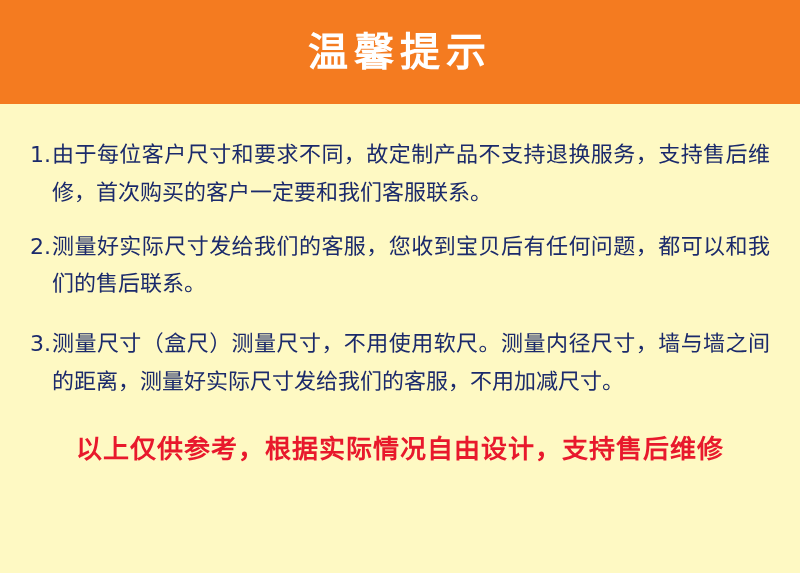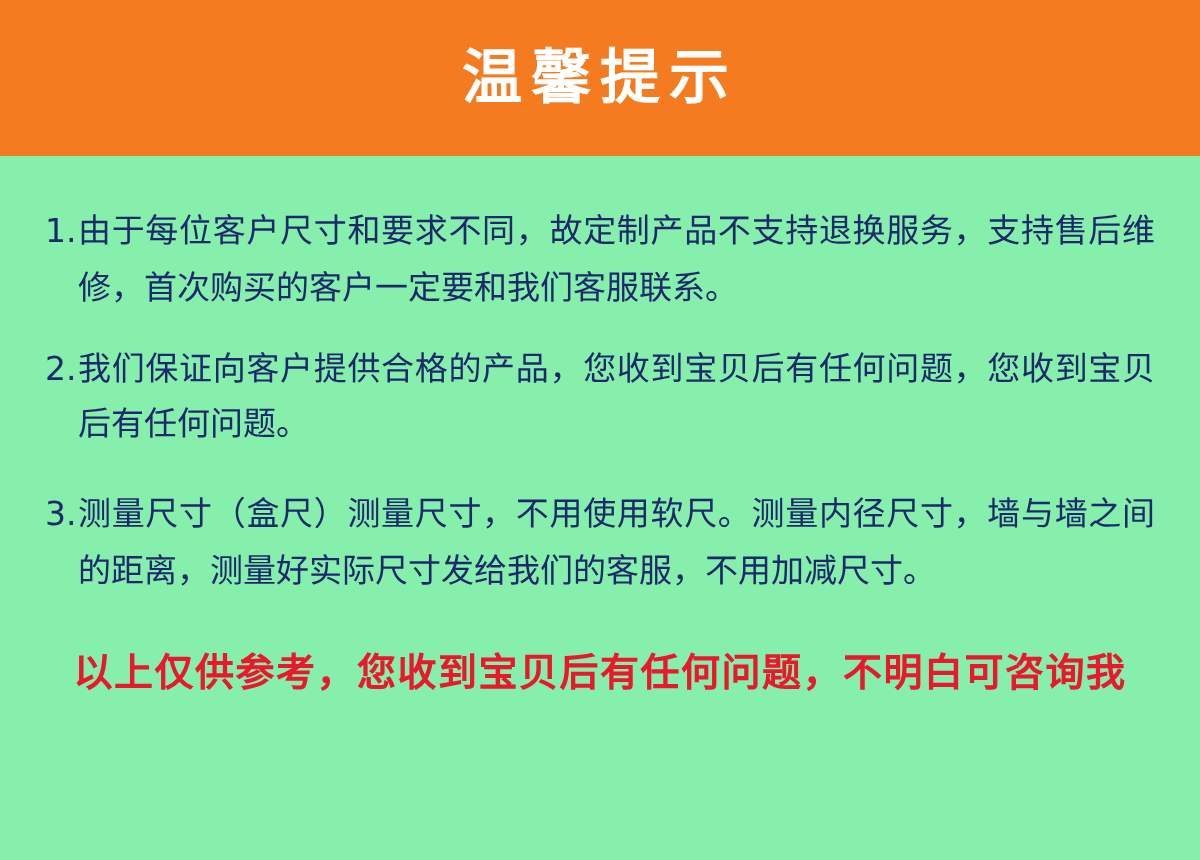--- a/index.html
+++ b/index.html
@@ -17,7 +17,7 @@
     position: relative;
     width: 800px;
     height: 573px;
-    background: #86efac;
+    background: #fef9c3;
     box-sizing: border-box;
   }
   .banner {

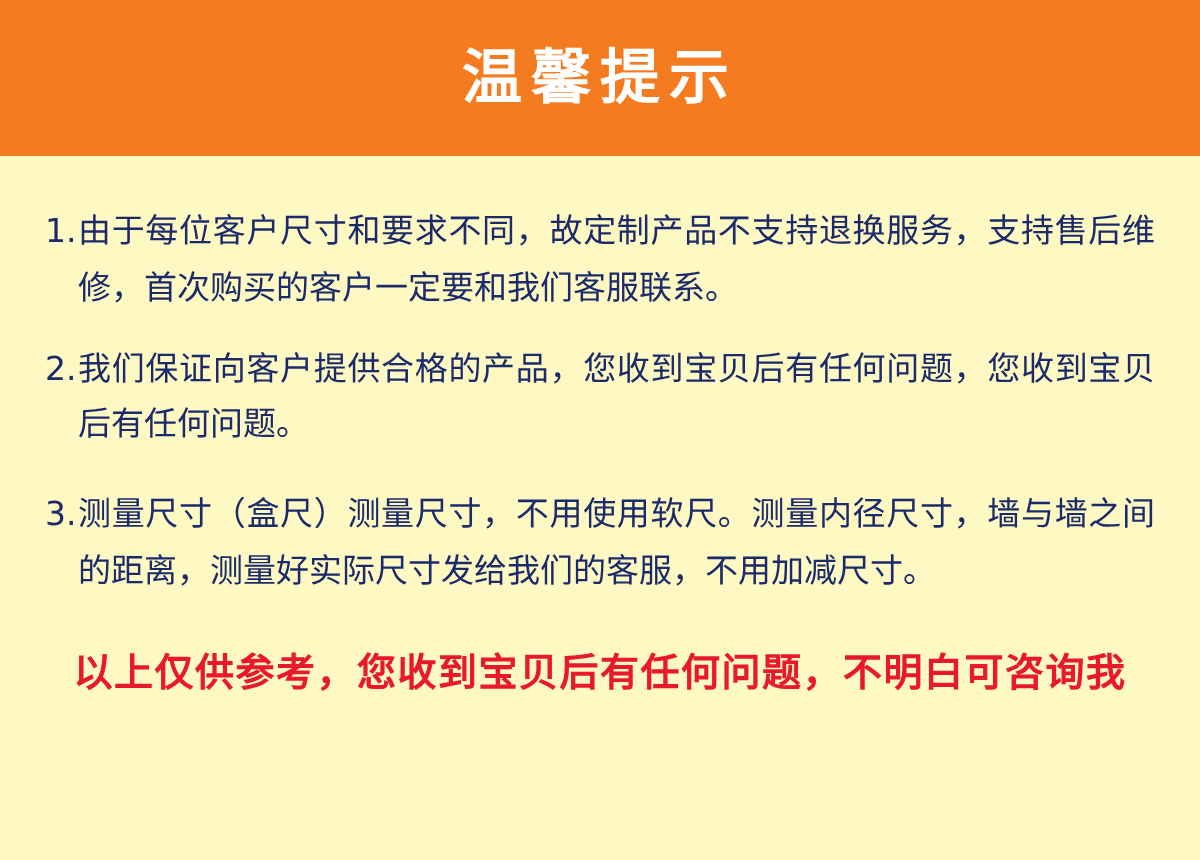--- a/index.html
+++ b/index.html
@@ -91,7 +91,7 @@
 
     <div class="note-item">
       <span class="num">2.</span>
-      <span class="txt">我们保证向客户提供合格的产品，您收到宝贝后有任何问题，您收到宝贝后有任何问题。</span>
+      <span class="txt">测量好实际尺寸发给我们的客服，您收到宝贝后有任何问题，都可以和我们的售后联系。</span>
     </div>
 
     <div class="note-item spaced">

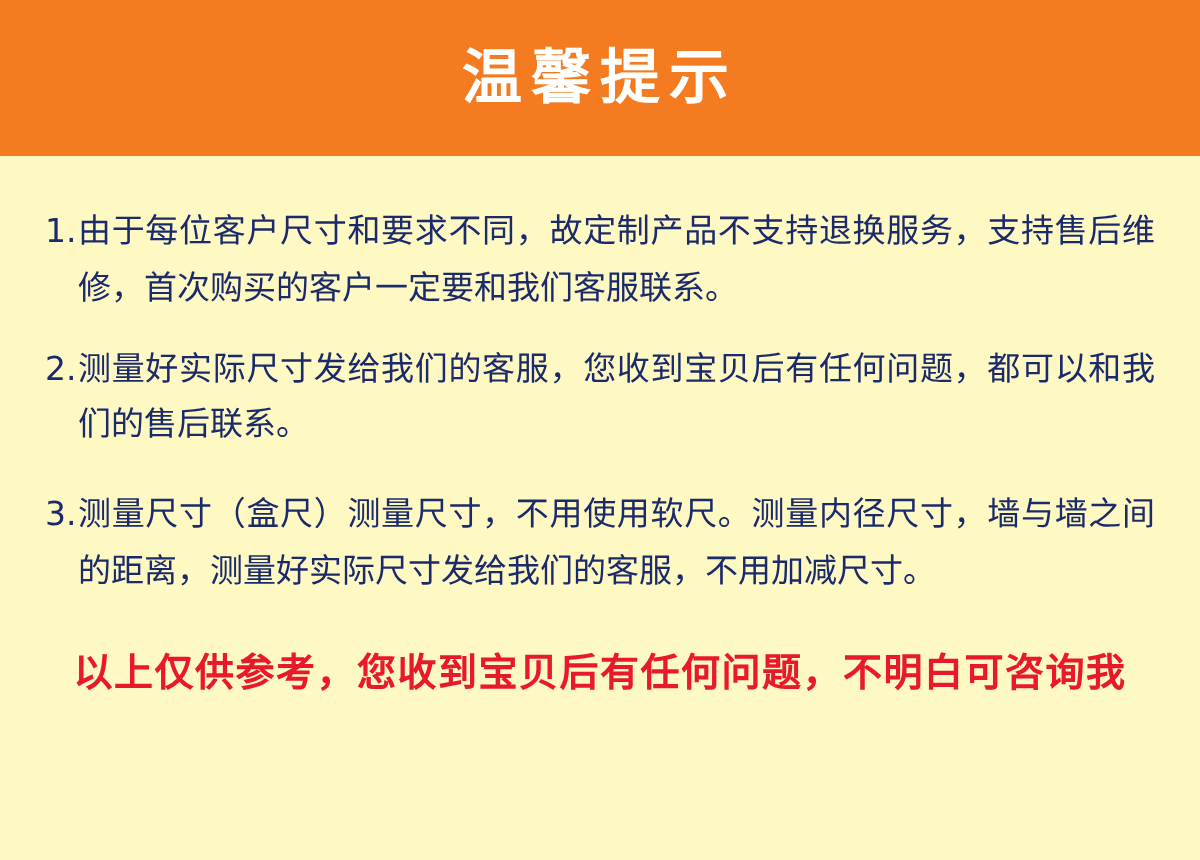--- a/index.html
+++ b/index.html
@@ -99,7 +99,7 @@
       <span class="txt">测量尺寸（盒尺）测量尺寸，不用使用软尺。测量内径尺寸，墙与墙之间的距离，测量好实际尺寸发给我们的客服，不用加减尺寸。</span>
     </div>
 
-    <div class="footer-note">以上仅供参考，您收到宝贝后有任何问题，不明白可咨询我</div>
+    <div class="footer-note">以上仅供参考，根据实际情况自由设计，支持售后维修</div>
 
   </div>
 </div>

